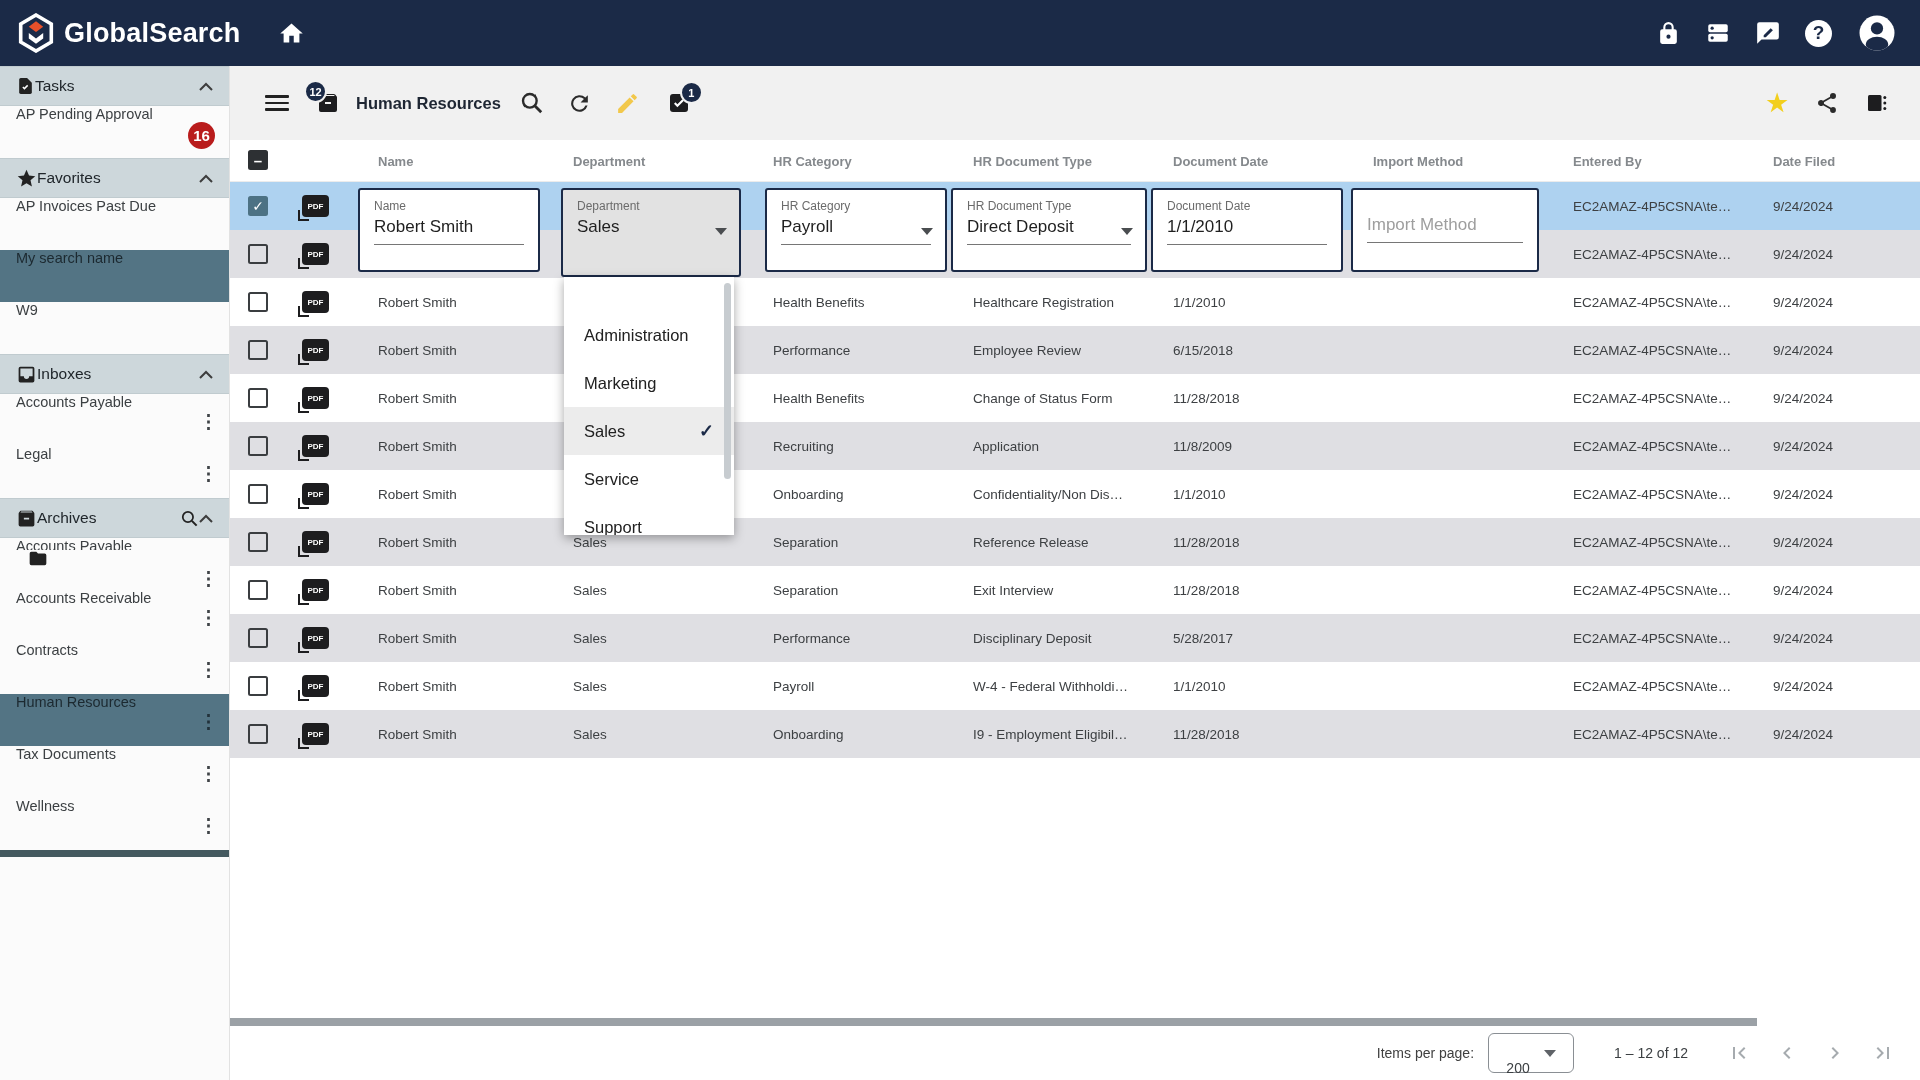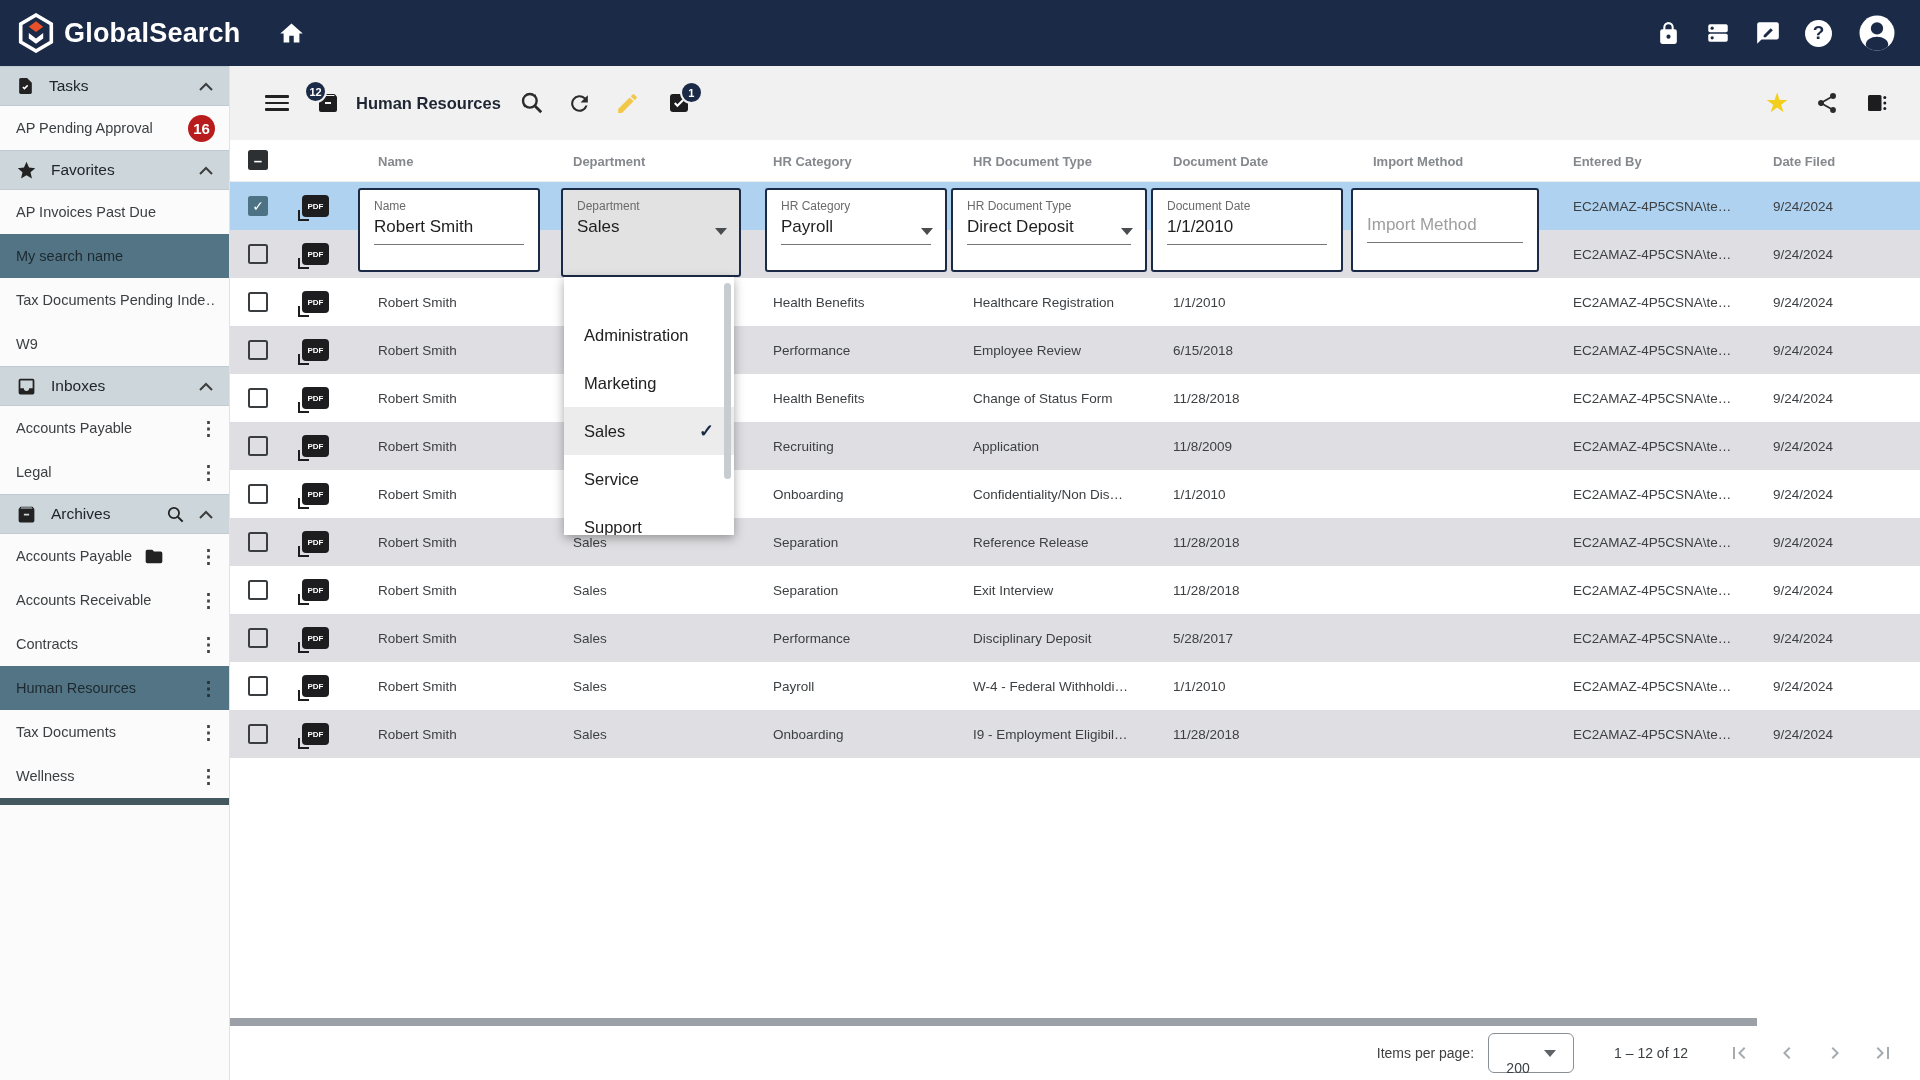--- a/index.html
+++ b/index.html
@@ -21,7 +21,7 @@
   
   .sidebar { position:absolute; left:0; top:66px; width:230px; bottom:0; background:#fbfbfb;
              border-right:1px solid #e2e2e2; z-index:40; }
-  .side-header { height:40px; background:#cdd7db; display:flex; align-items:center; gap:14px;
+  .side-header { height:40px; background:#cdd7db; display:flex; align-items:center; 
                  padding:0 16px; border-top:1px solid #c0cbcf; border-bottom:1px solid #c0cbcf; cursor:pointer; }
   .side-header .sh-label { font-size:15.5px; font-weight:500; color:#20262b; }
   .sh-chevron { margin-left:auto; display:flex; }

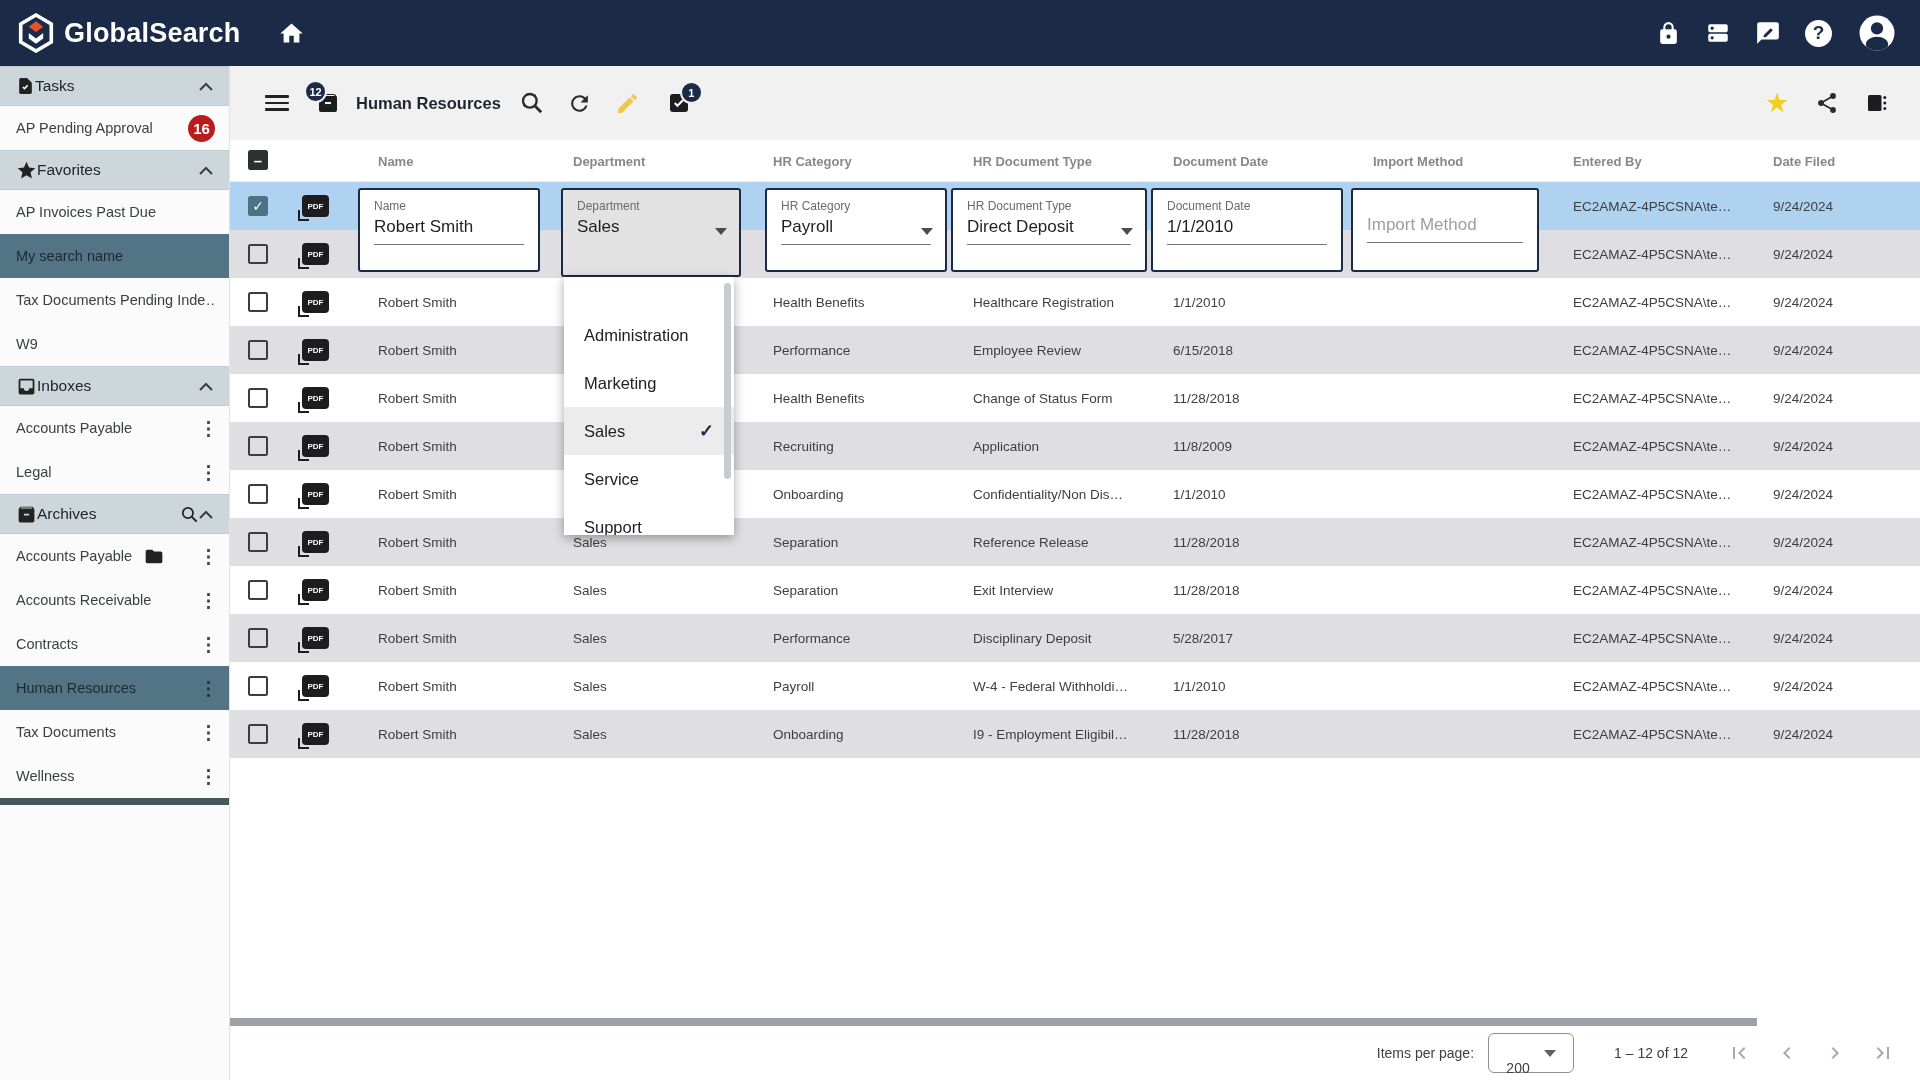--- a/index.html
+++ b/index.html
@@ -27,7 +27,7 @@
   .sh-chevron { margin-left:auto; display:flex; }
   .sh-search { margin-left:auto; display:flex; }
   .sh-search + .sh-chevron { margin-left:0; }
-  .side-item { height:44px; display:flex; align-items:center; padding:0 14px 0 16px; cursor:pointer; position:relative; }
+  .side-item { height:52px; display:flex; align-items:flex-start; padding:0 14px 0 16px; cursor:pointer; position:relative;flex-direction:column; }
   .side-item .si-label { font-size:14.5px; color:#3c4043; white-space:nowrap; overflow:hidden; }
   .side-item.sel { background:#537484; }
   .side-item.sel .si-label { color:#1c2930; font-weight:500; }

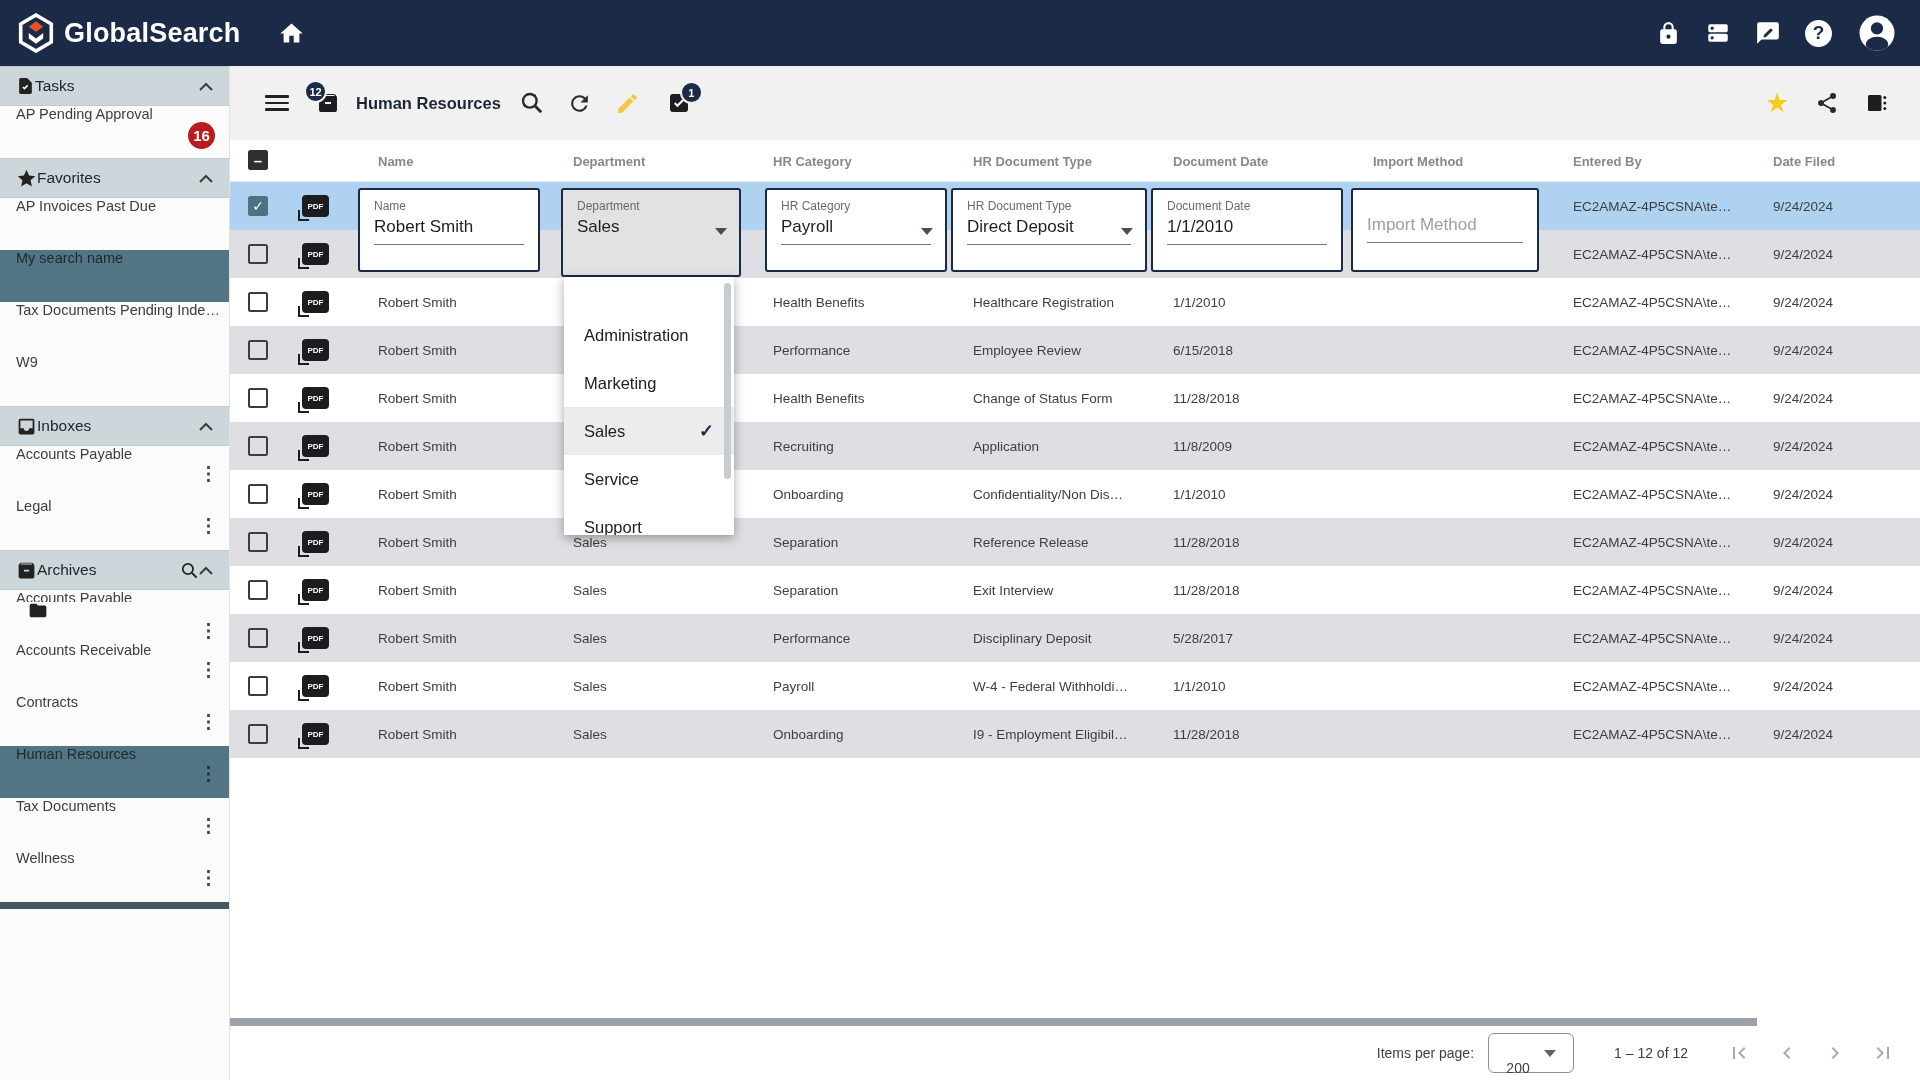--- a/index.html
+++ b/index.html
@@ -243,9 +243,6 @@
           <div class="si-label">My search name</div>
         </div>
         <div class="side-item">
-          <div class="si-label">Tax Documents Pending Inde…</div>
-        </div>
-        <div class="side-item">
           <div class="si-label">W9</div>
         </div>
       </div>

